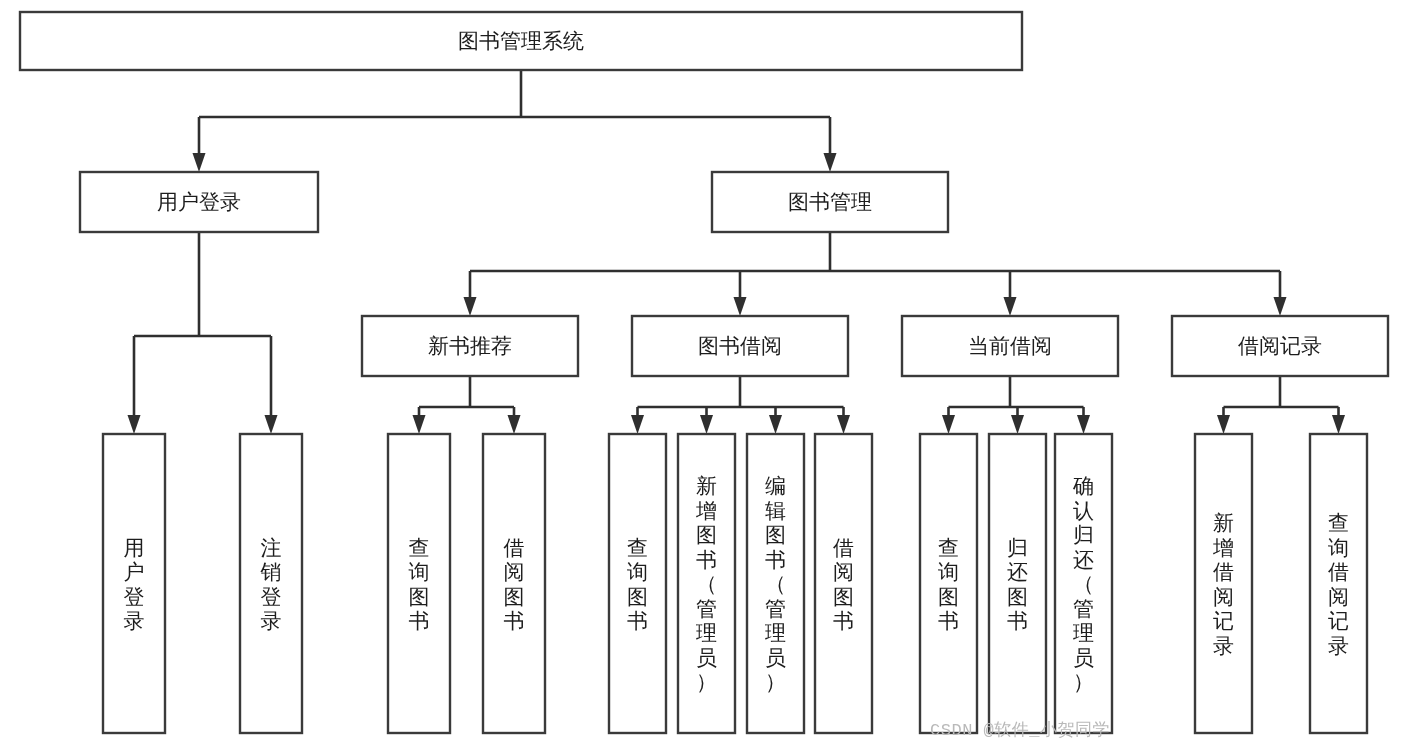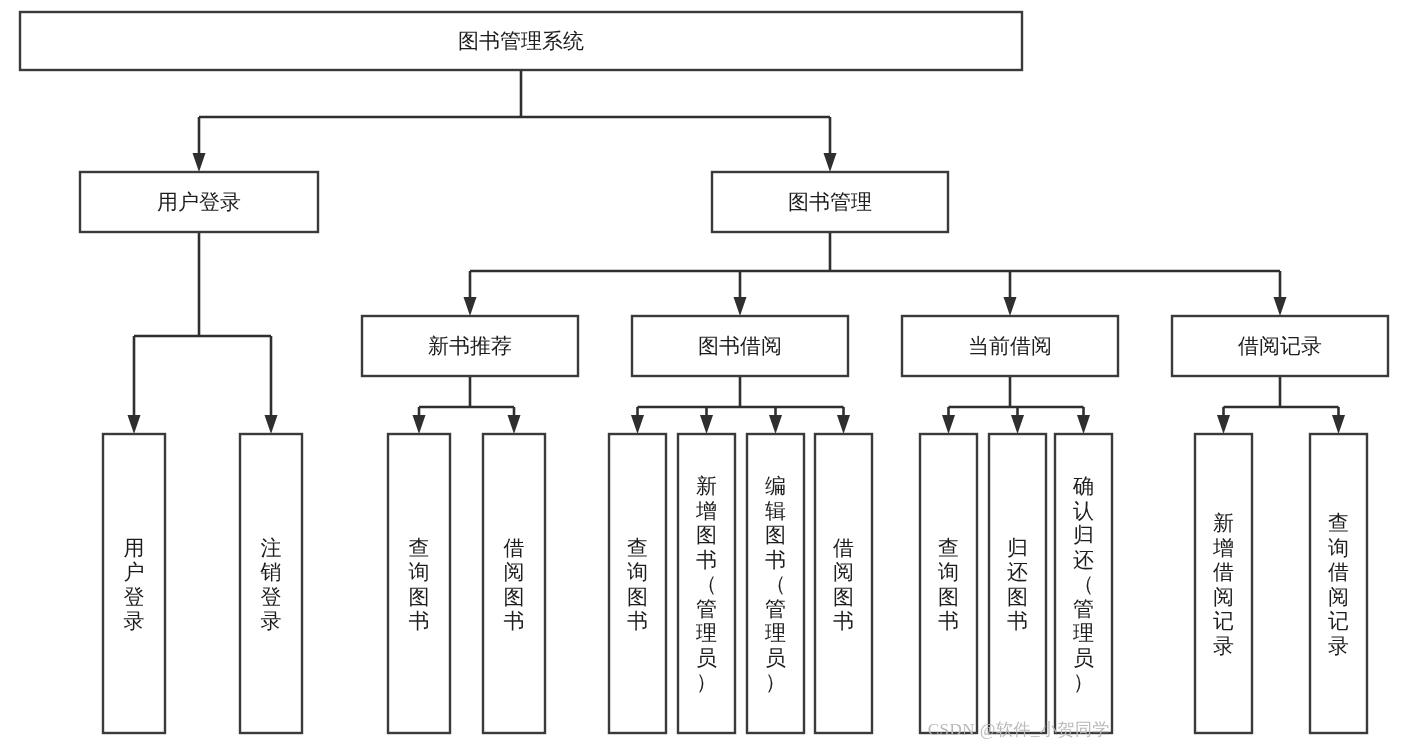--- a/index.html
+++ b/index.html
@@ -57,7 +57,7 @@
     position: absolute;
     right: 8px;
     bottom: 6px;
-    font-family: Liberation Serif, serif;
+    font-family: Liberation Mono, monospace;
     font-size: 17px;
     color: #b9b9b9;
     white-space: nowrap;

